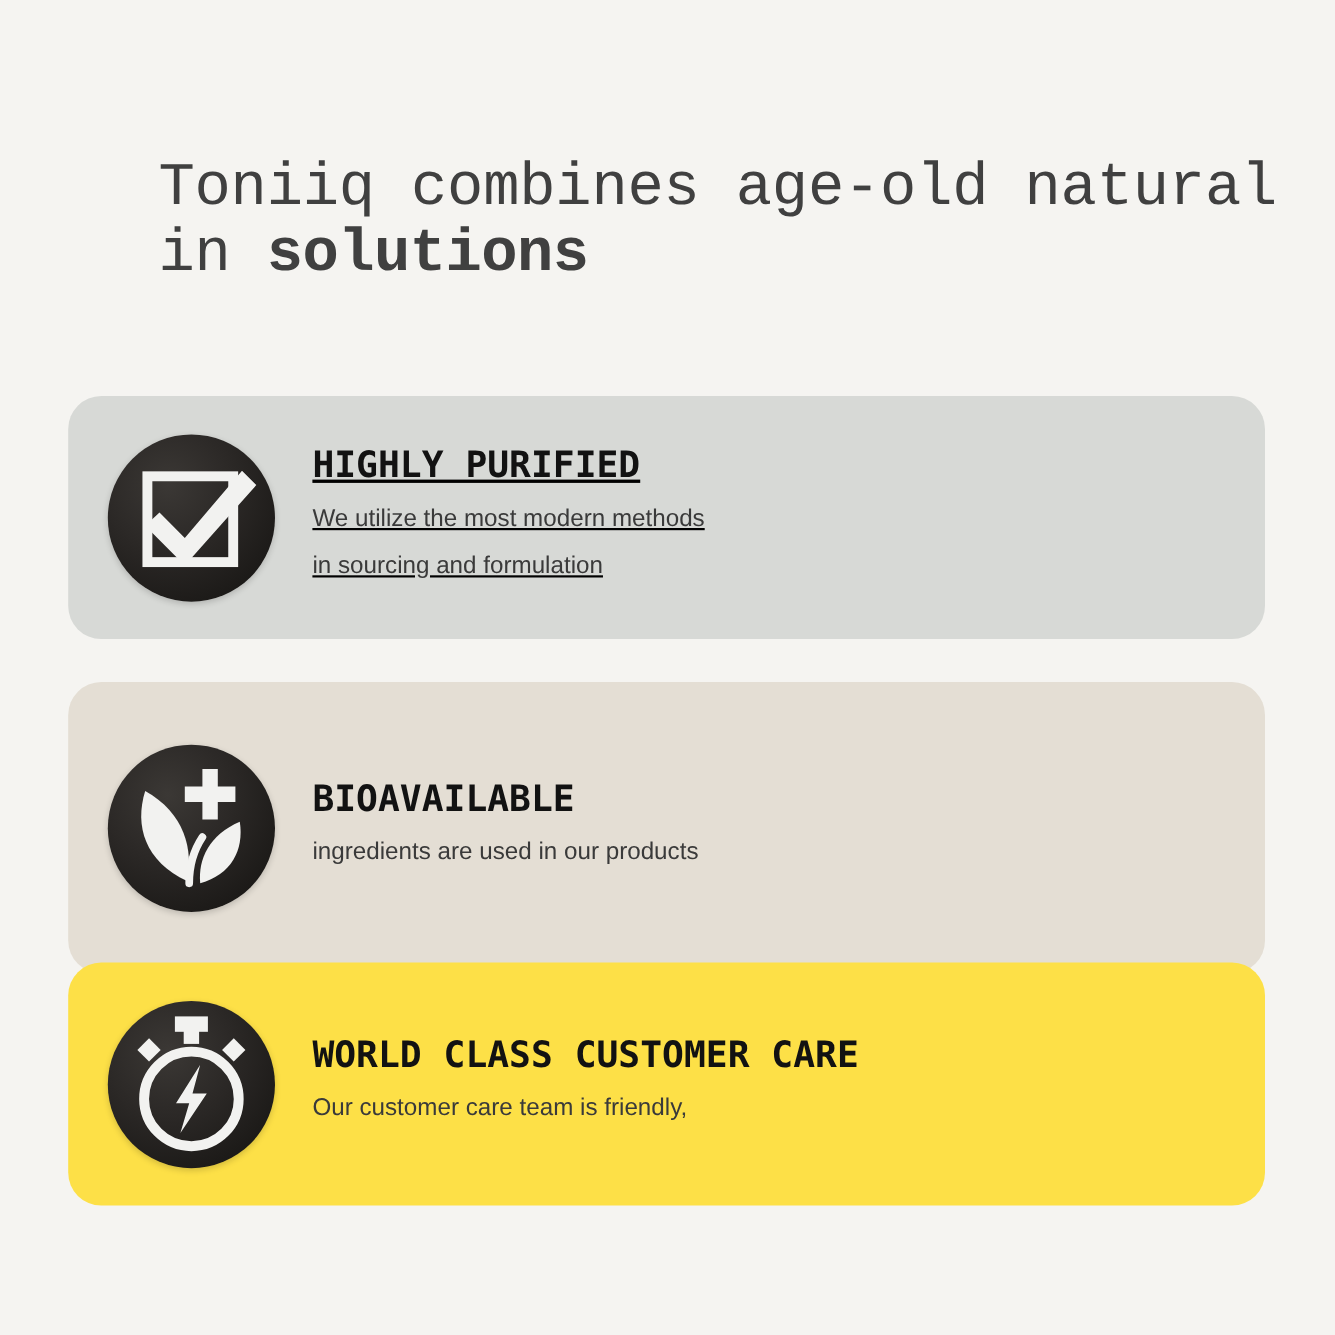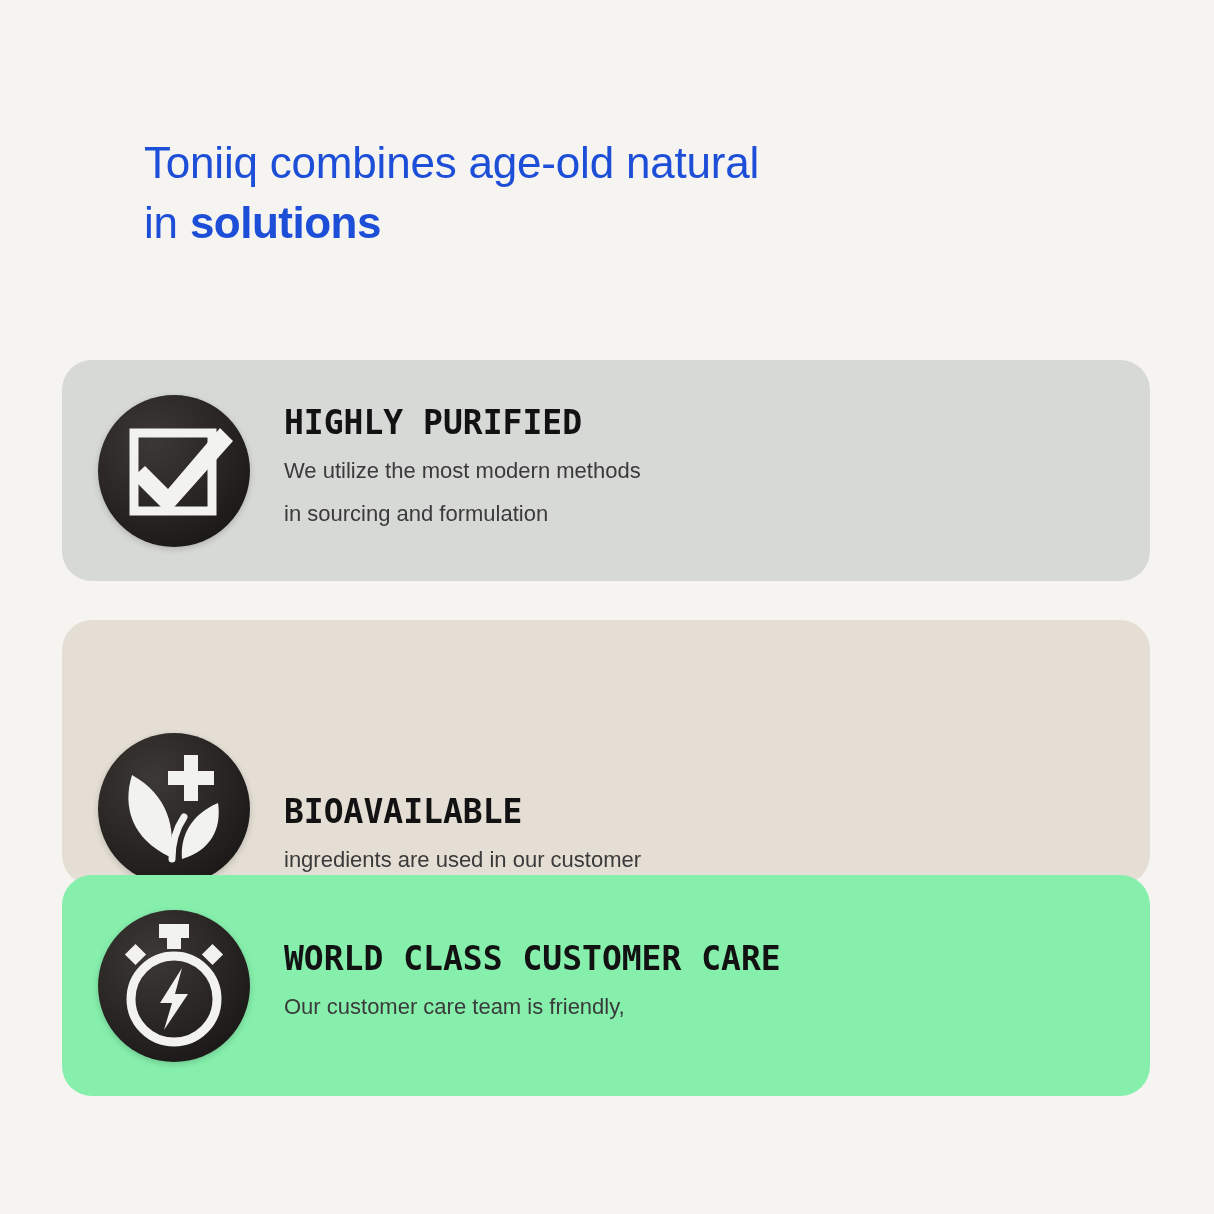--- a/index.html
+++ b/index.html
@@ -28,11 +28,11 @@
     left: 144px;
     top: 104px;
     width: 900px;
-    font-family: Liberation Sans, sans-serif;
-    font-size: 44px;
+    font-family: Liberation Mono, monospace;
+    font-size: 55px;
     line-height: 60px;
     font-weight: 400;
-    color: #1d4ed8;
+    color: #404040;
     letter-spacing: -0.2px;
   }
   .headline .hl-line {

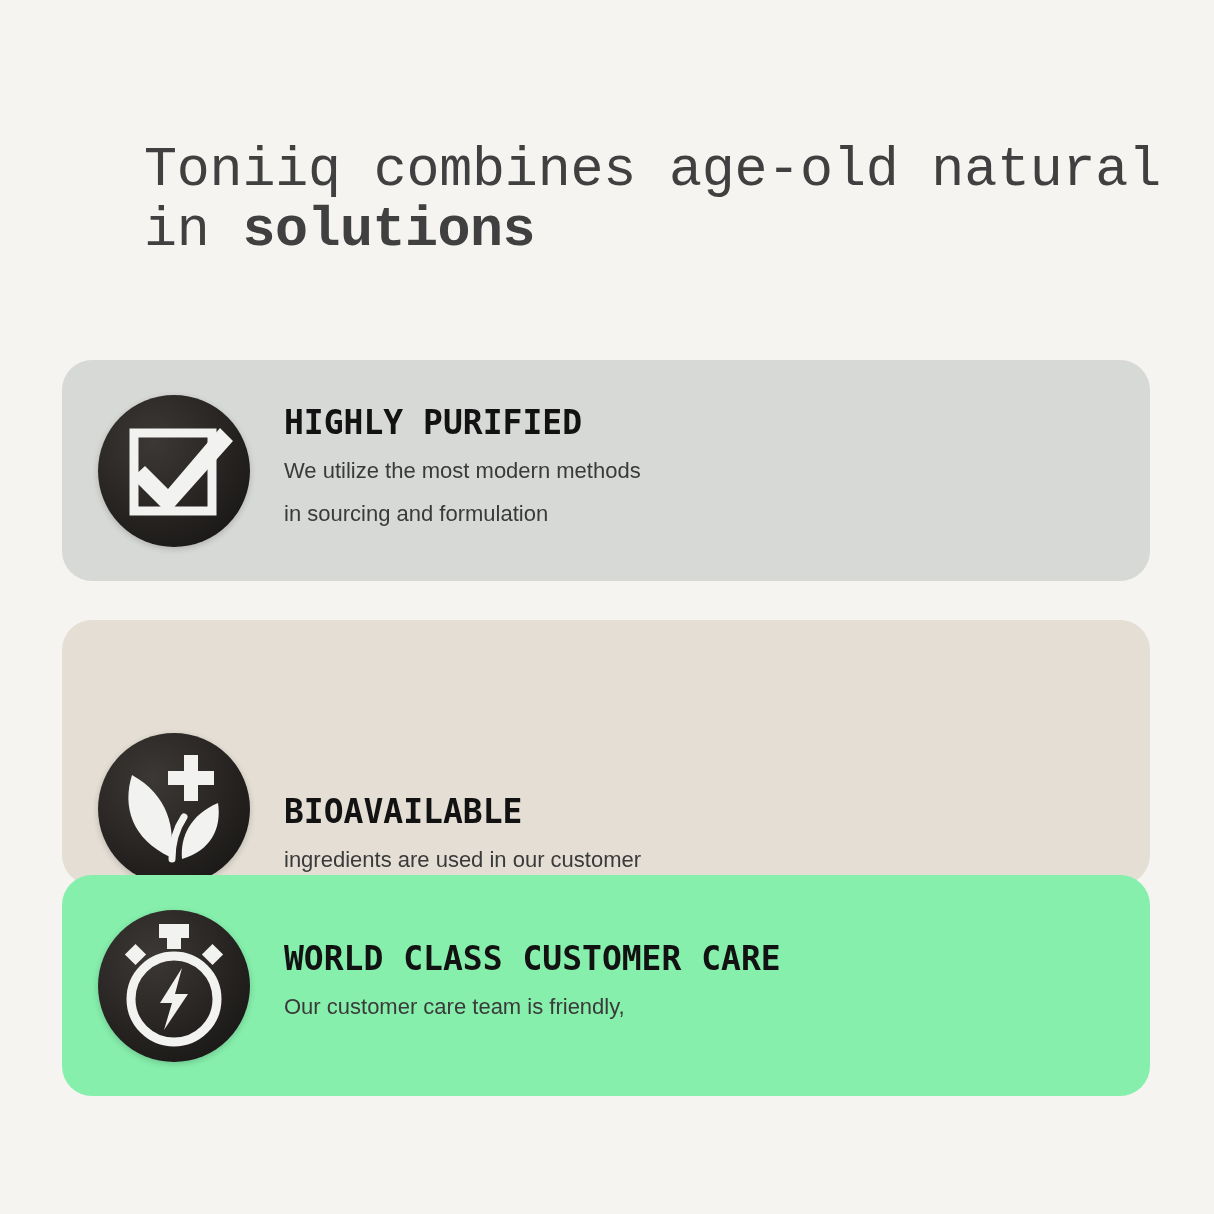--- a/index.html
+++ b/index.html
@@ -55,7 +55,7 @@
     align-items: center;
     padding-left: 36px;
   }
-  .card-1 { top: 360px;  height: 221px; background: #d7d9d6; }
+  .card-1 { top: 360px;  height: 221px; background: #d7d9d6; text-decoration: underline; }
   .card-2 { top: 620px;  height: 265px; background: #e4ded4; align-items: flex-end; }
   .card-3 { top: 875px;  height: 221px; background: #86efac; }
 

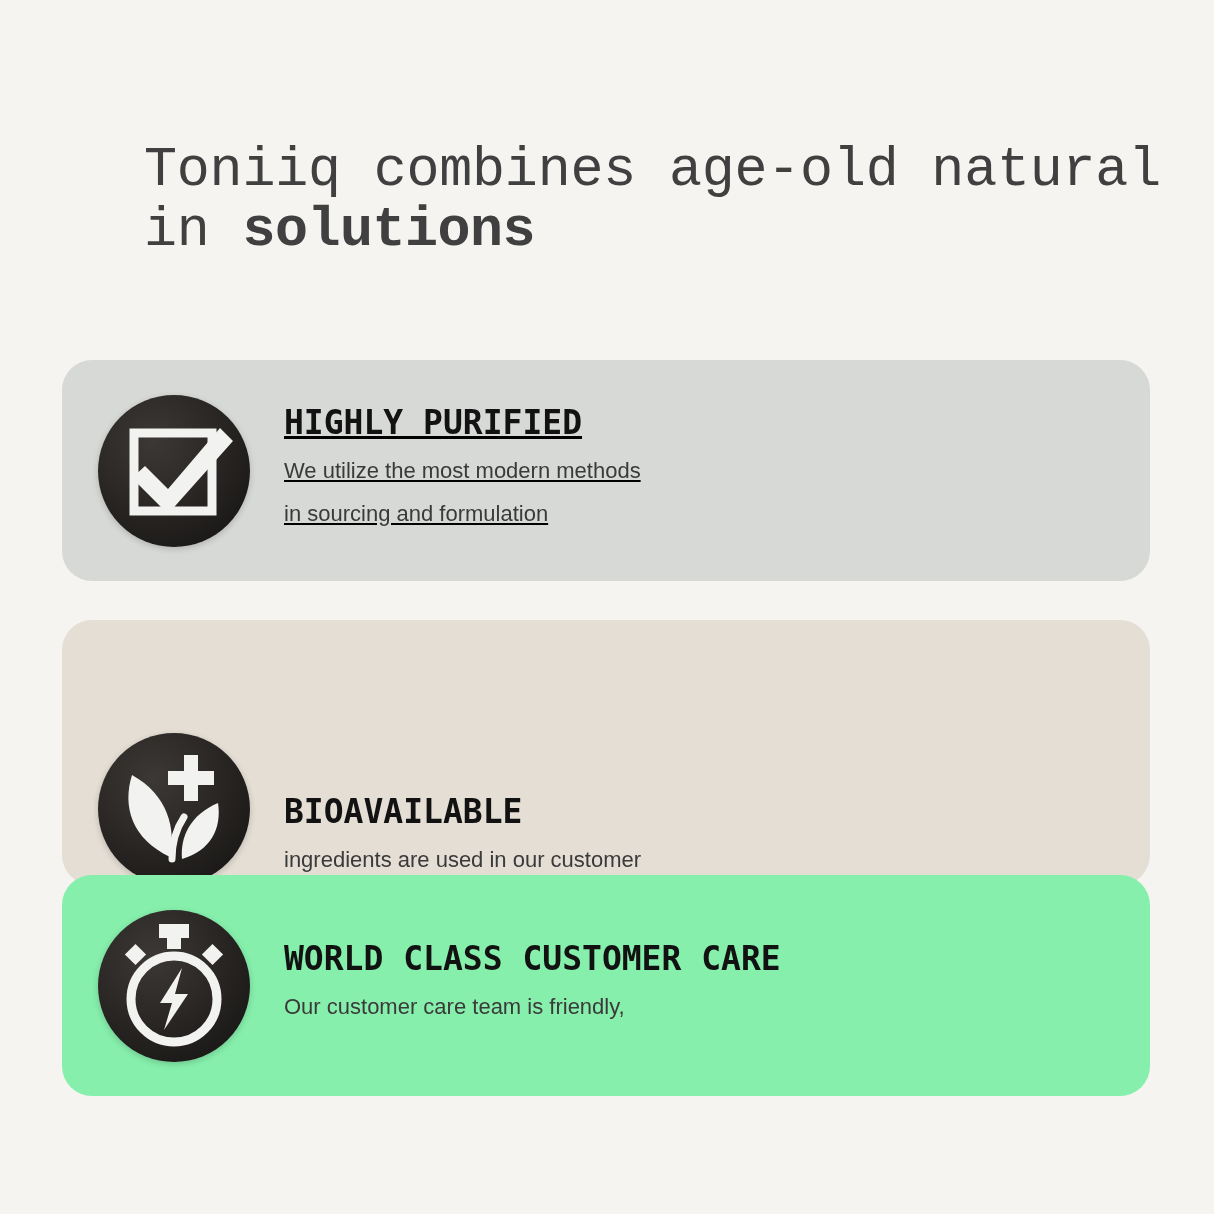--- a/index.html
+++ b/index.html
@@ -56,7 +56,7 @@
     padding-left: 36px;
   }
   .card-1 { top: 360px;  height: 221px; background: #d7d9d6; text-decoration: underline; }
-  .card-2 { top: 620px;  height: 265px; background: #e4ded4; align-items: flex-end; }
+  .card-2 { top: 620px;  height: 265px; background: #e4ded4; }
   .card-3 { top: 875px;  height: 221px; background: #86efac; }
 
   .icon-wrap {

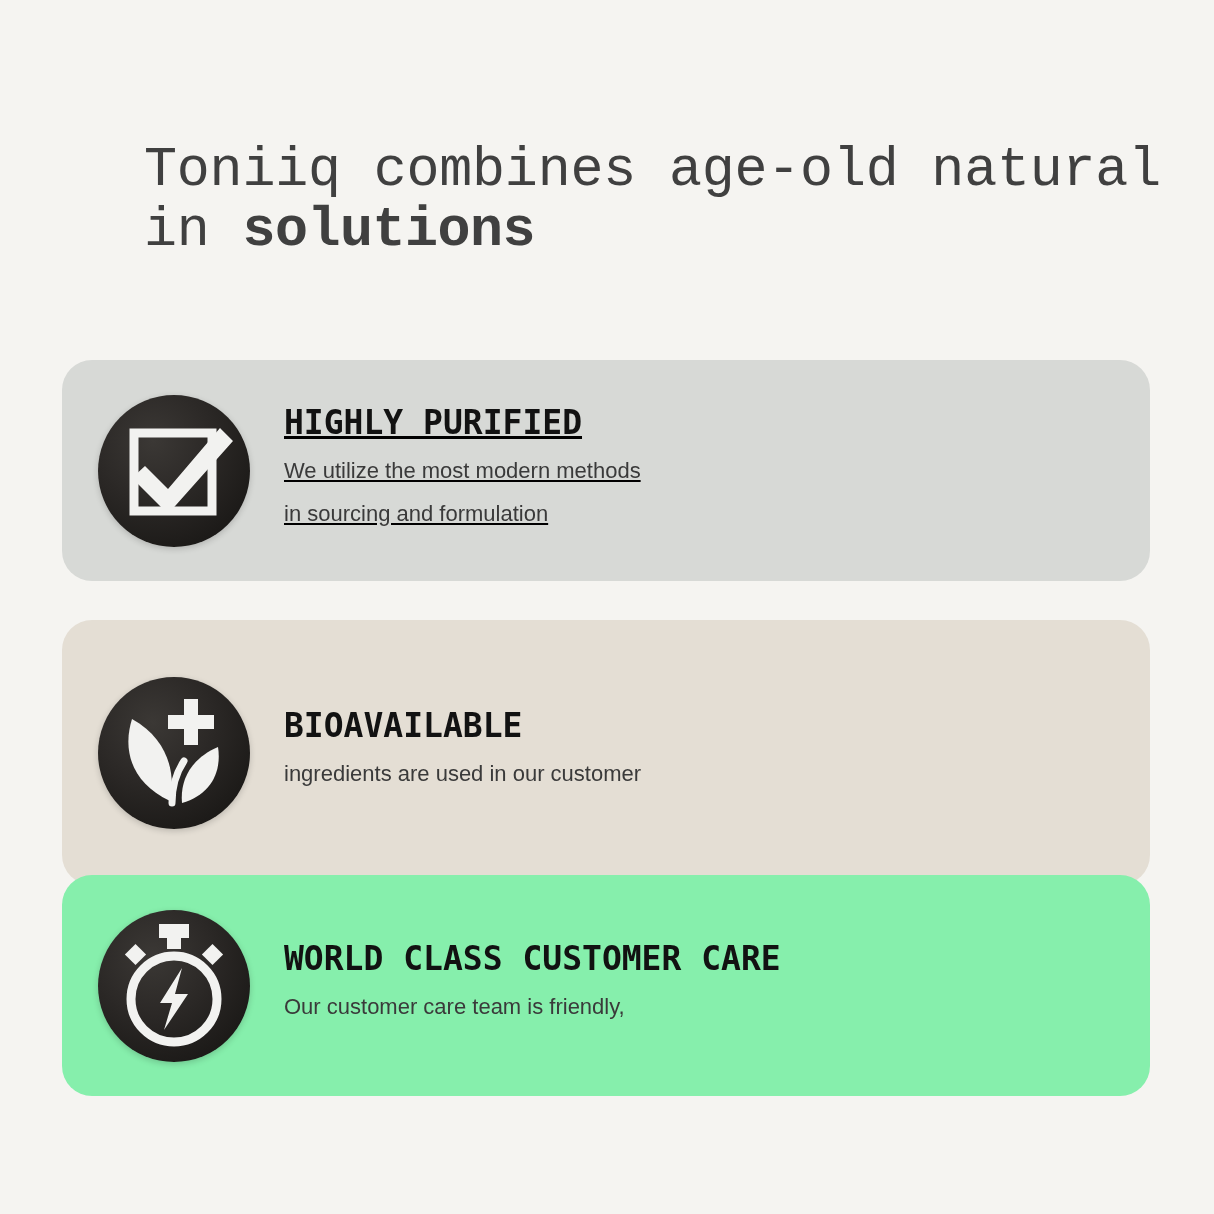--- a/index.html
+++ b/index.html
@@ -157,7 +157,7 @@
     <div class="card-text">
       <p class="card-title">BIOAVAILABLE</p>
       <p class="card-desc">
-        <span class="dl">ingredients are used in our customer</span>
+        <span class="dl">ingredients are used in our products</span>
       </p>
     </div>
   </div>

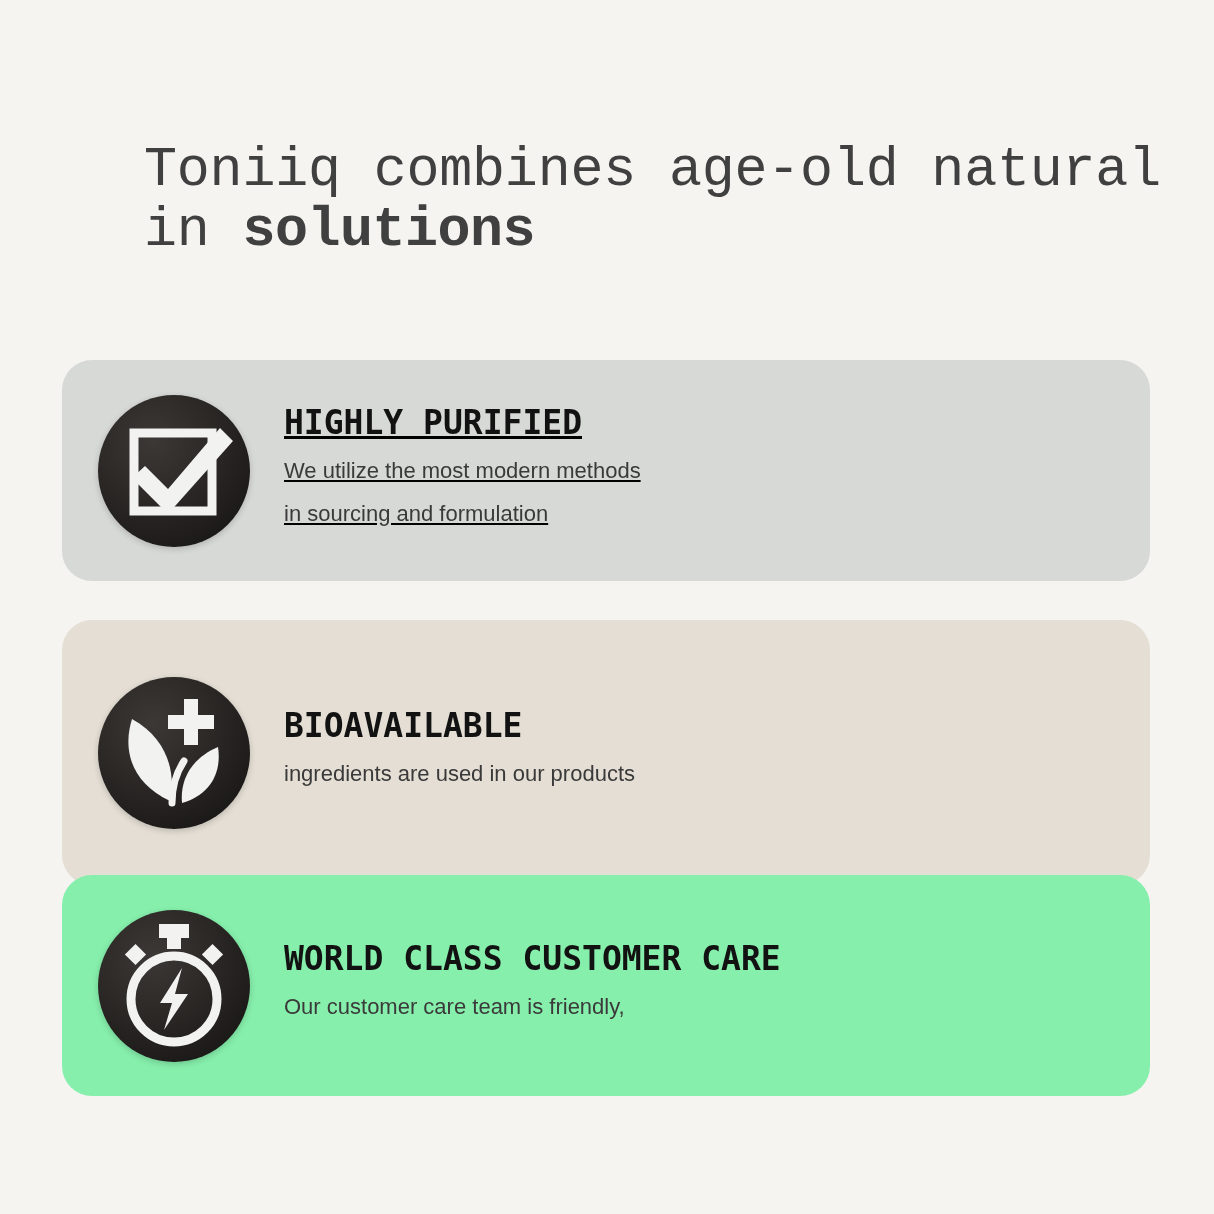--- a/index.html
+++ b/index.html
@@ -57,7 +57,7 @@
   }
   .card-1 { top: 360px;  height: 221px; background: #d7d9d6; text-decoration: underline; }
   .card-2 { top: 620px;  height: 265px; background: #e4ded4; }
-  .card-3 { top: 875px;  height: 221px; background: #86efac; }
+  .card-3 { top: 875px;  height: 221px; background: #fde047; }
 
   .icon-wrap {
     flex: 0 0 auto;

